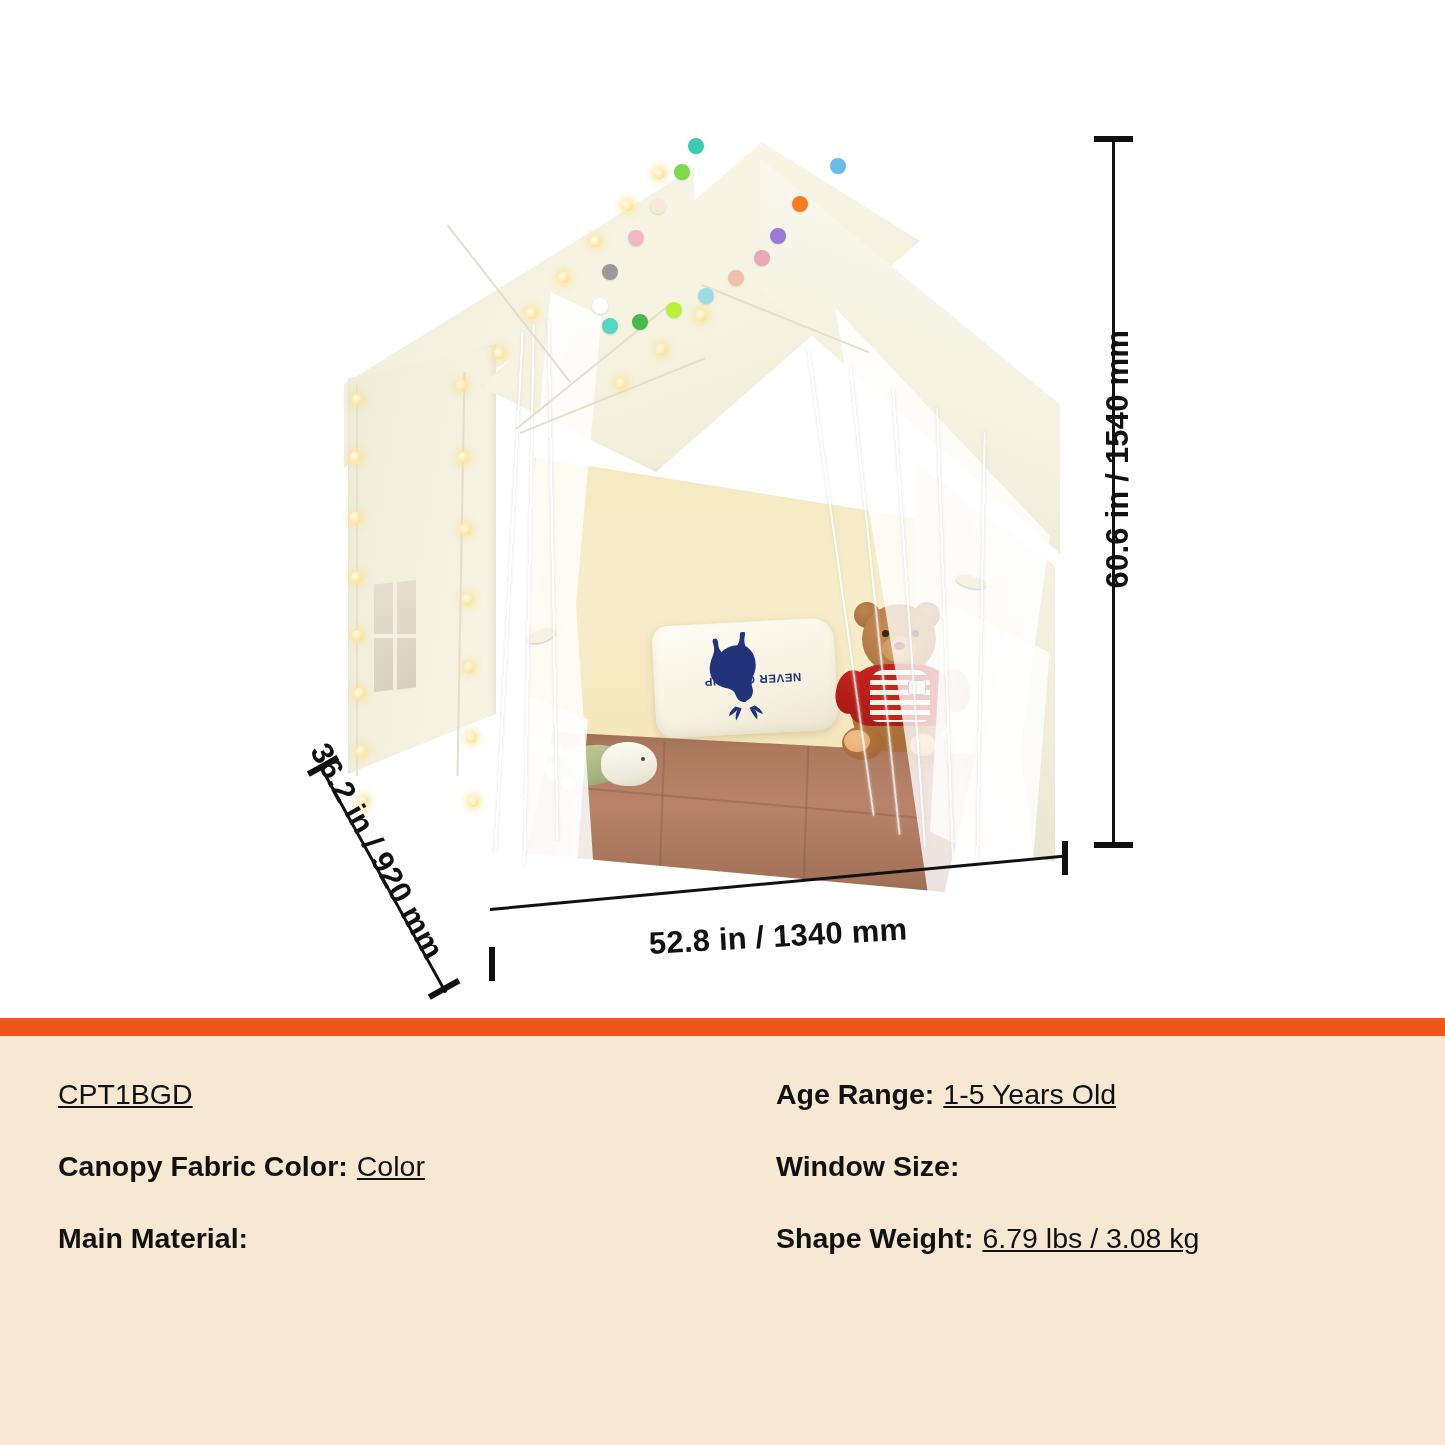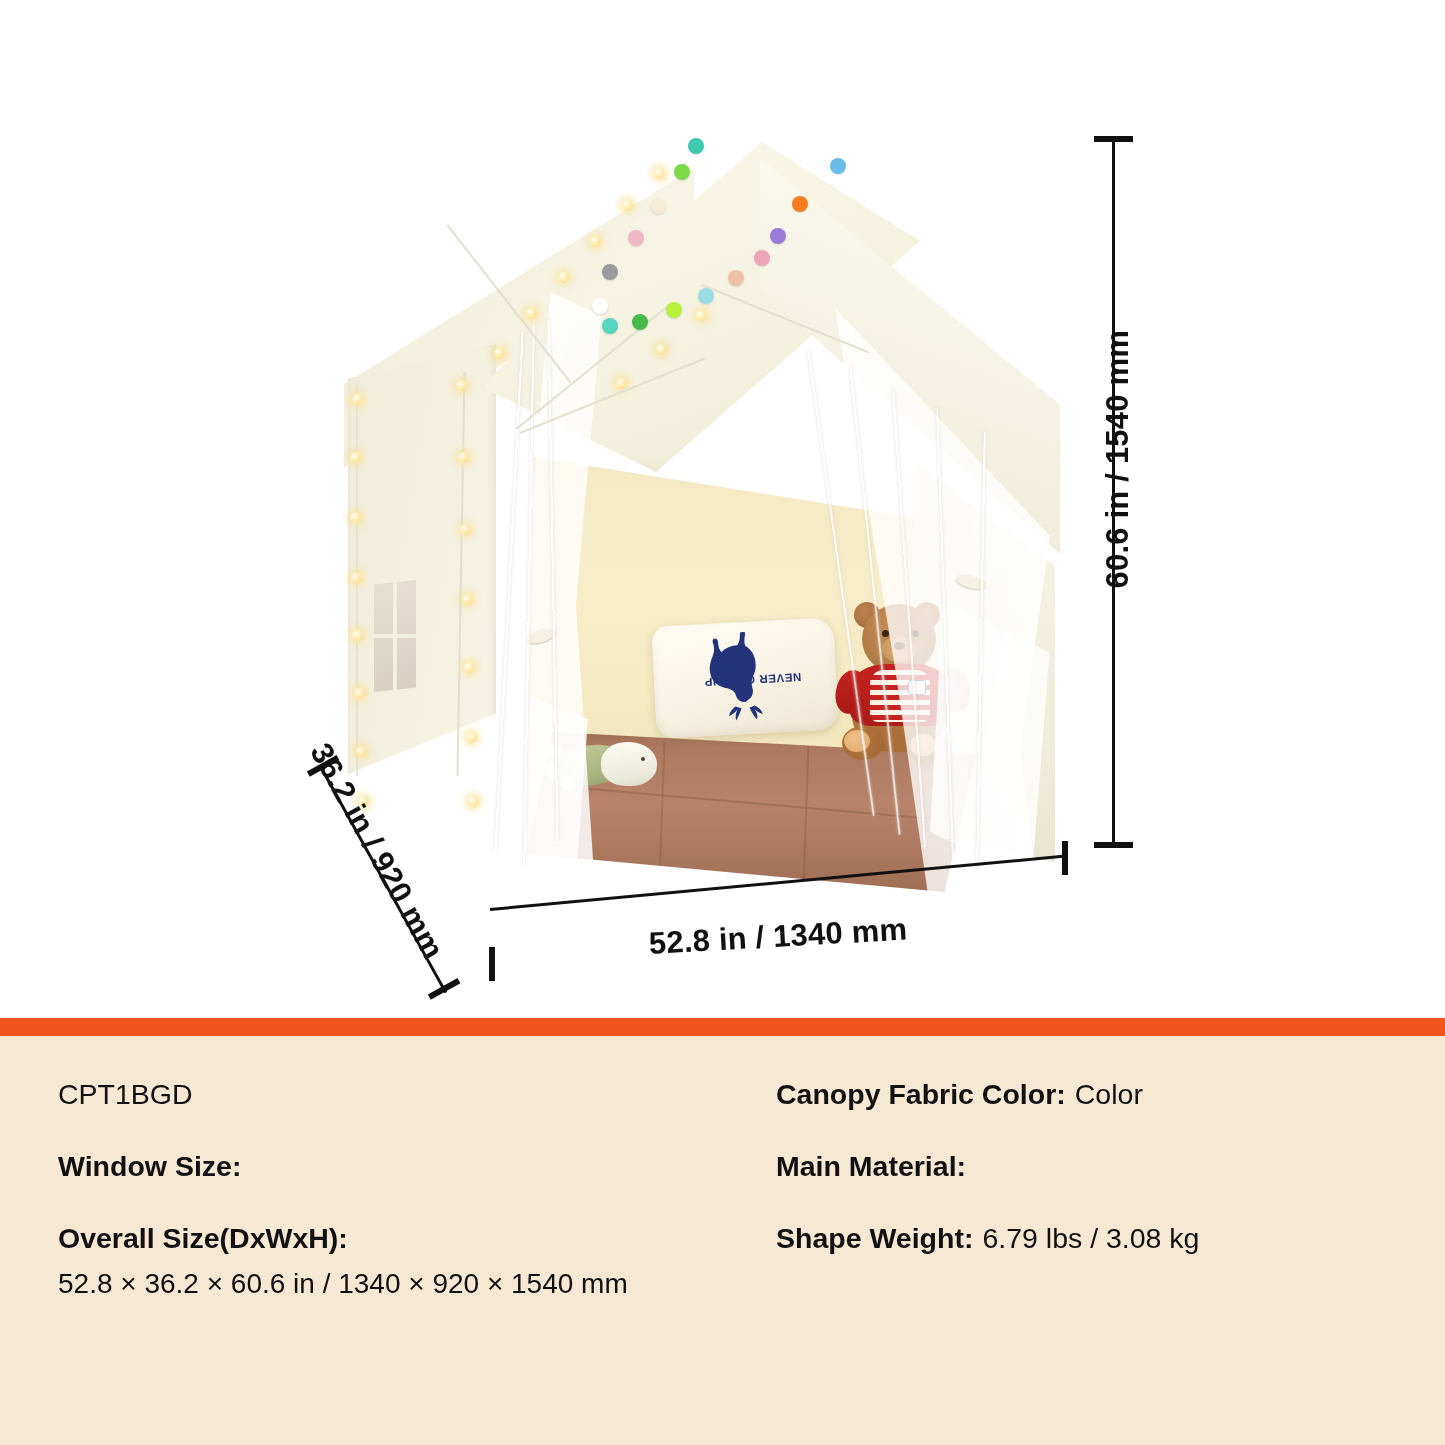--- a/index.html
+++ b/index.html
@@ -484,6 +484,7 @@
   .spec-val {
     font-weight: normal;
     white-space: nowrap;
+    text-decoration: underline;
   }
   .spec-cell.stacked { flex-direction: column; }
   .spec-cell.stacked .spec-val {

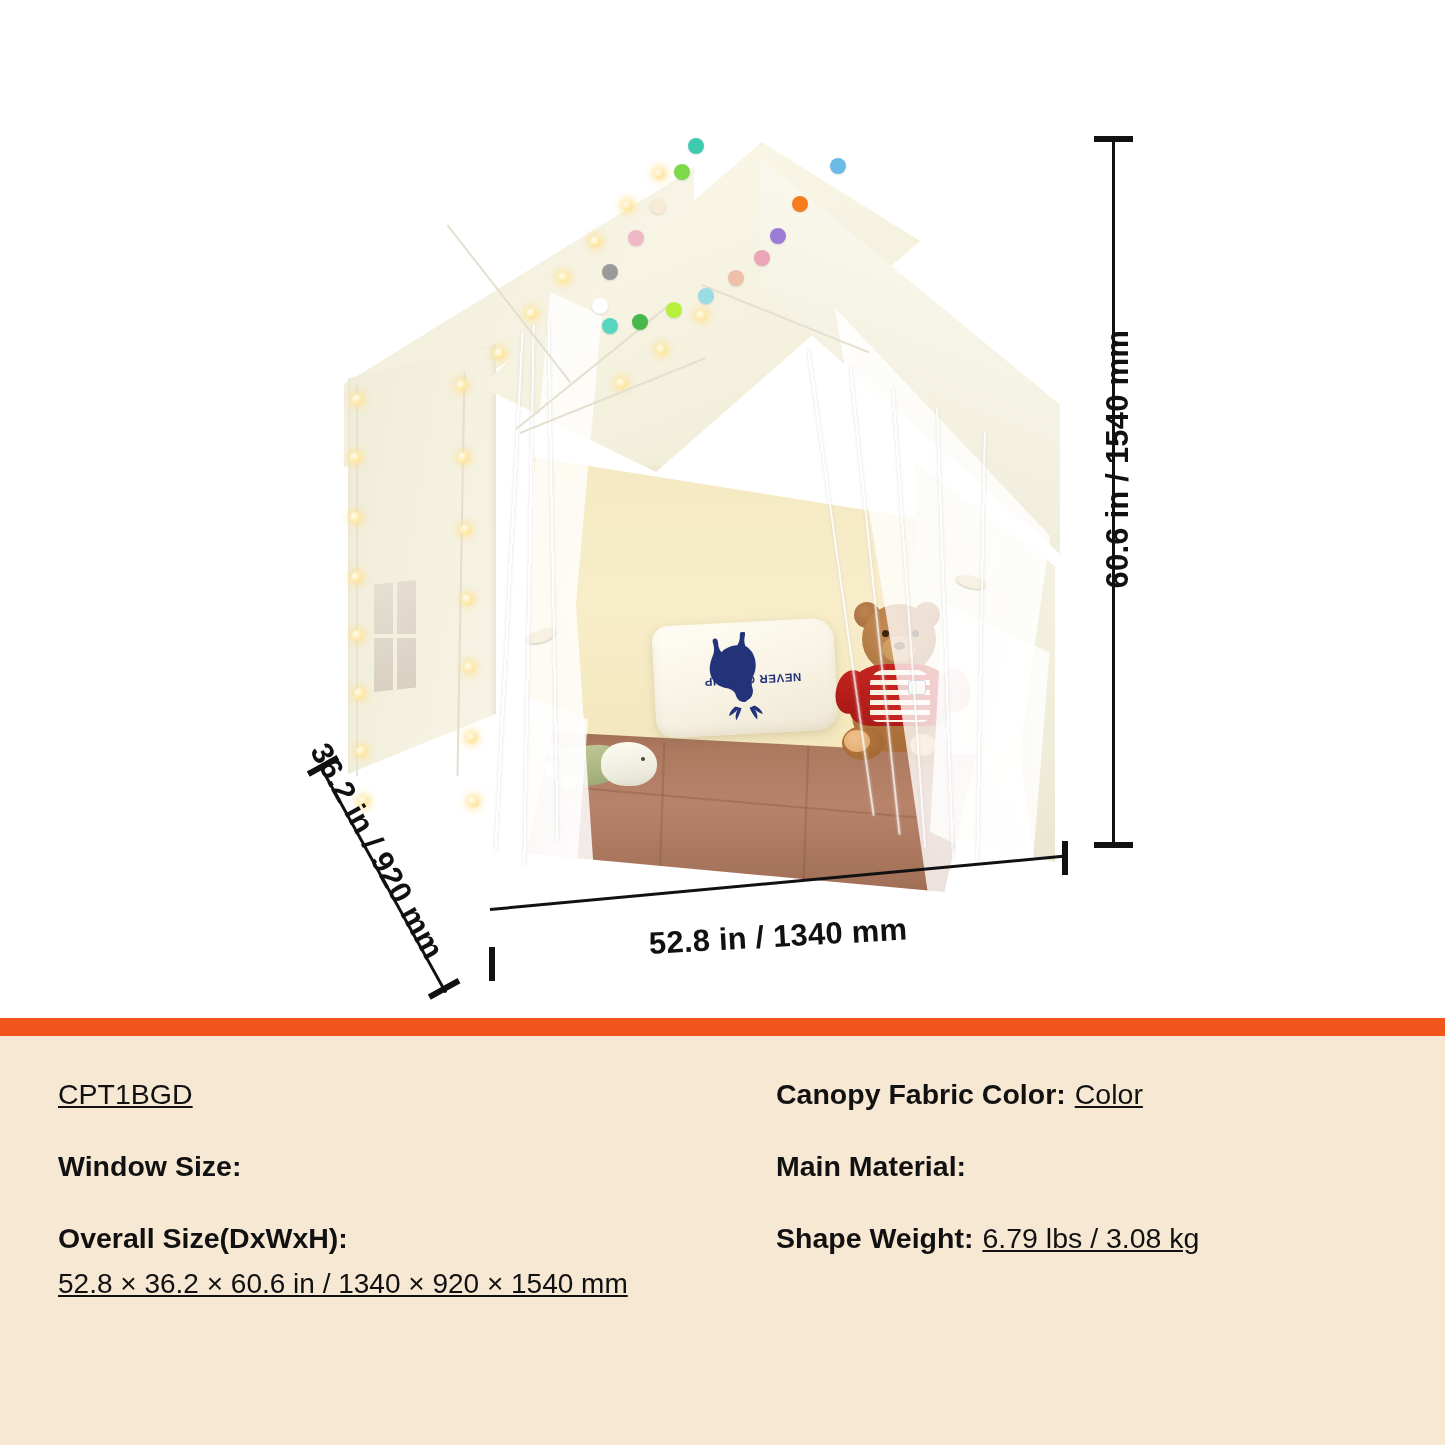--- a/index.html
+++ b/index.html
@@ -660,6 +660,10 @@
   </div>
 
   <div class="spec-cell">
+    <span class="spec-key">Age Range:</span>
+    <span class="spec-val">1-5  Years Old</span>
+  </div>
+  <div class="spec-cell">
     <span class="spec-key">Canopy Fabric Color:</span>
     <span class="spec-val">Color</span>
   </div>

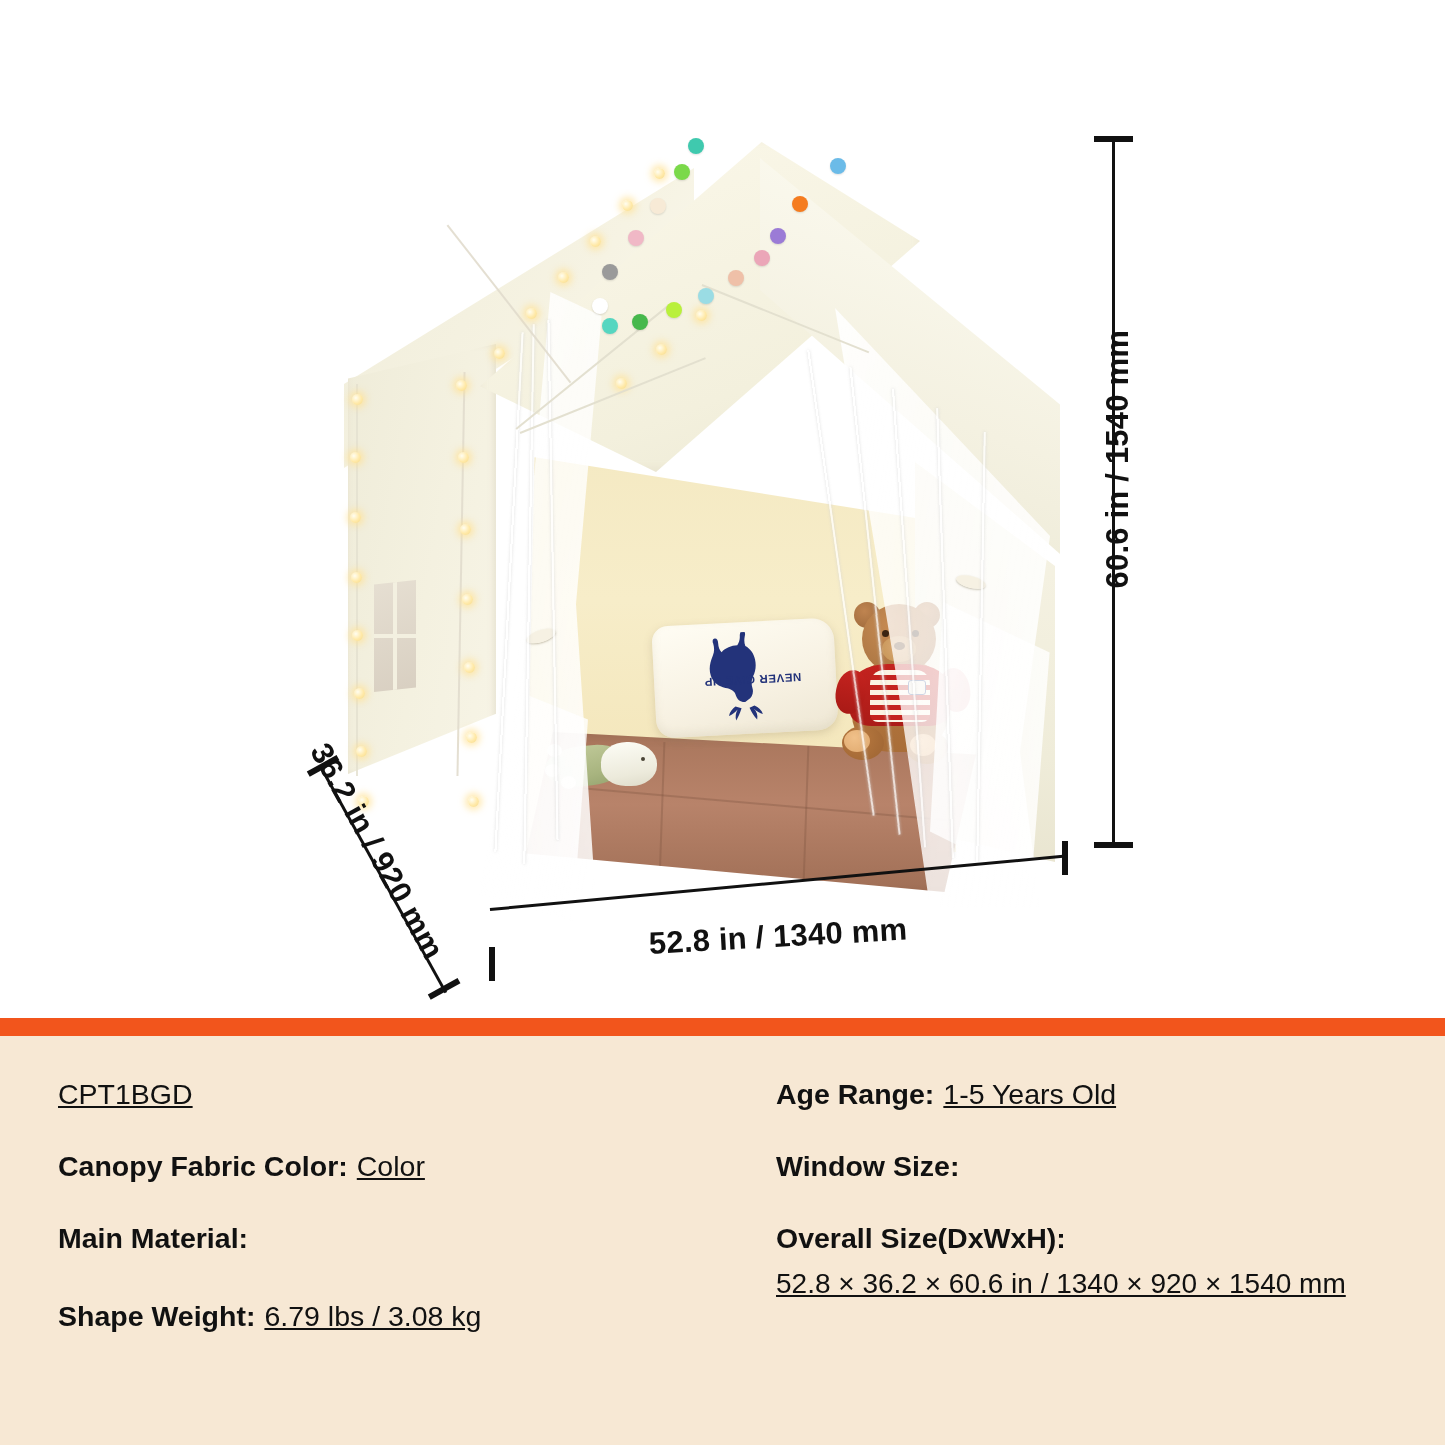--- a/index.html
+++ b/index.html
@@ -675,10 +675,6 @@
     <span class="spec-key">Main Material:</span>
   </div>
 
-  <div class="spec-cell stacked">
-    <span class="spec-key">Overall Size(DxWxH):</span>
-    <span class="spec-val">52.8 × 36.2 × 60.6 in / 1340 × 920 × 1540 mm</span>
-  </div>
   <div class="spec-cell">
     <span class="spec-key">Shape Weight:</span>
     <span class="spec-val">6.79 lbs / 3.08 kg</span>

